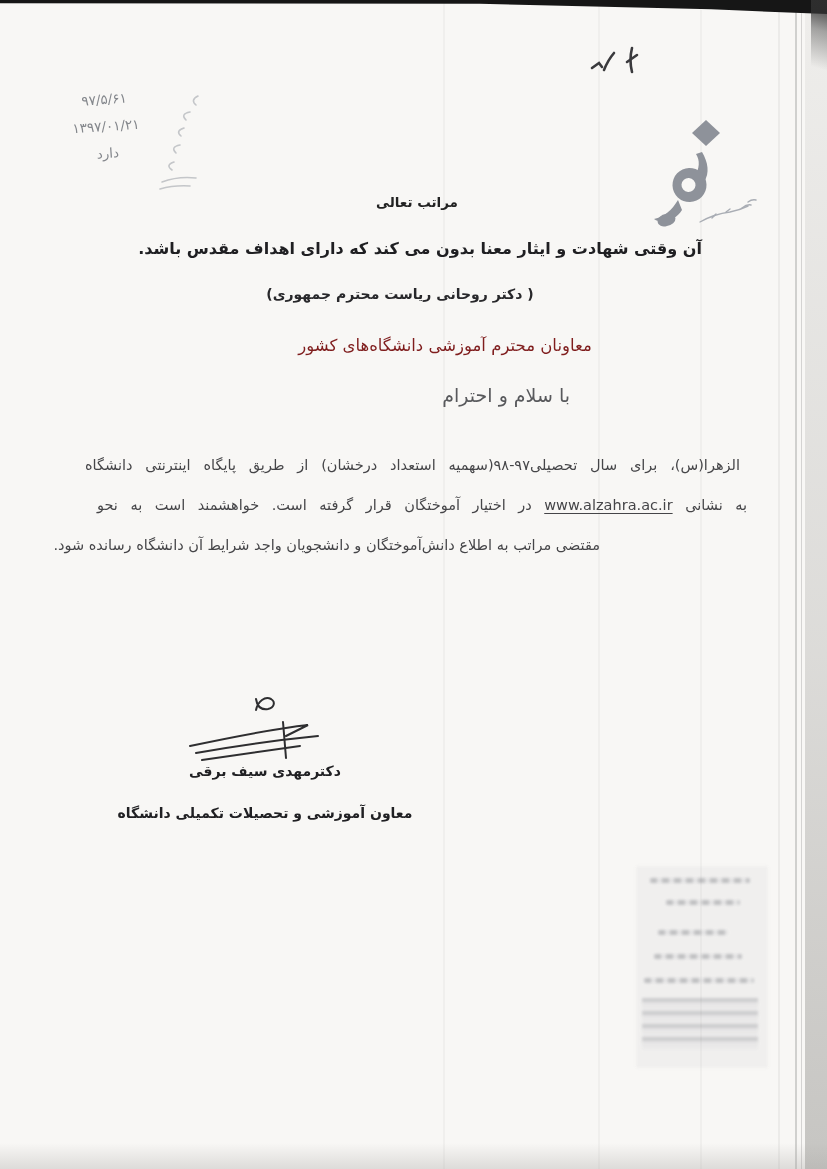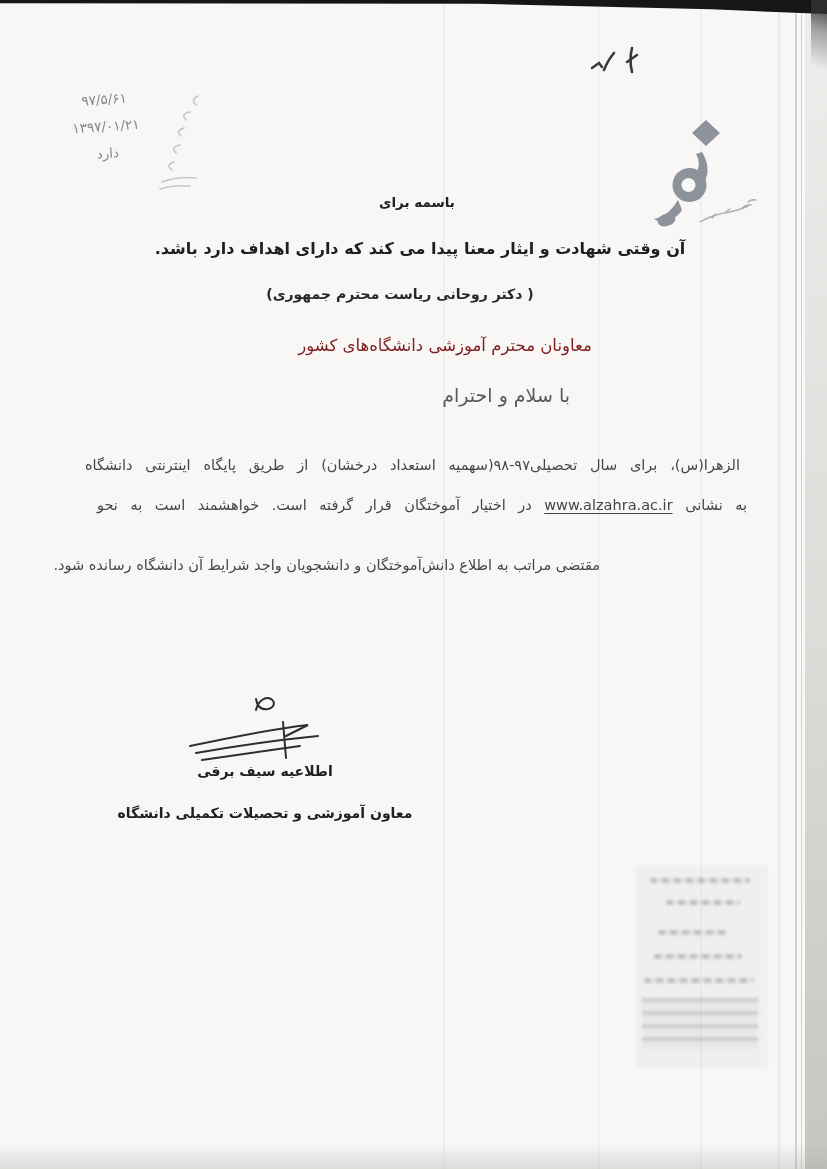--- a/index.html
+++ b/index.html
@@ -114,7 +114,7 @@
     </svg>
   </div>
 
-  <div class="abs bismillah">باسمه برای</div>
+  <div class="abs bismillah">مراتب تعالی</div>
 
   <div class="abs quote">آن وقتی شهادت و ایثار معنا پیدا می کند که دارای اهداف دارد باشد.</div>
   <div class="abs attribution">( دکتر روحانی ریاست محترم جمهوری)</div>

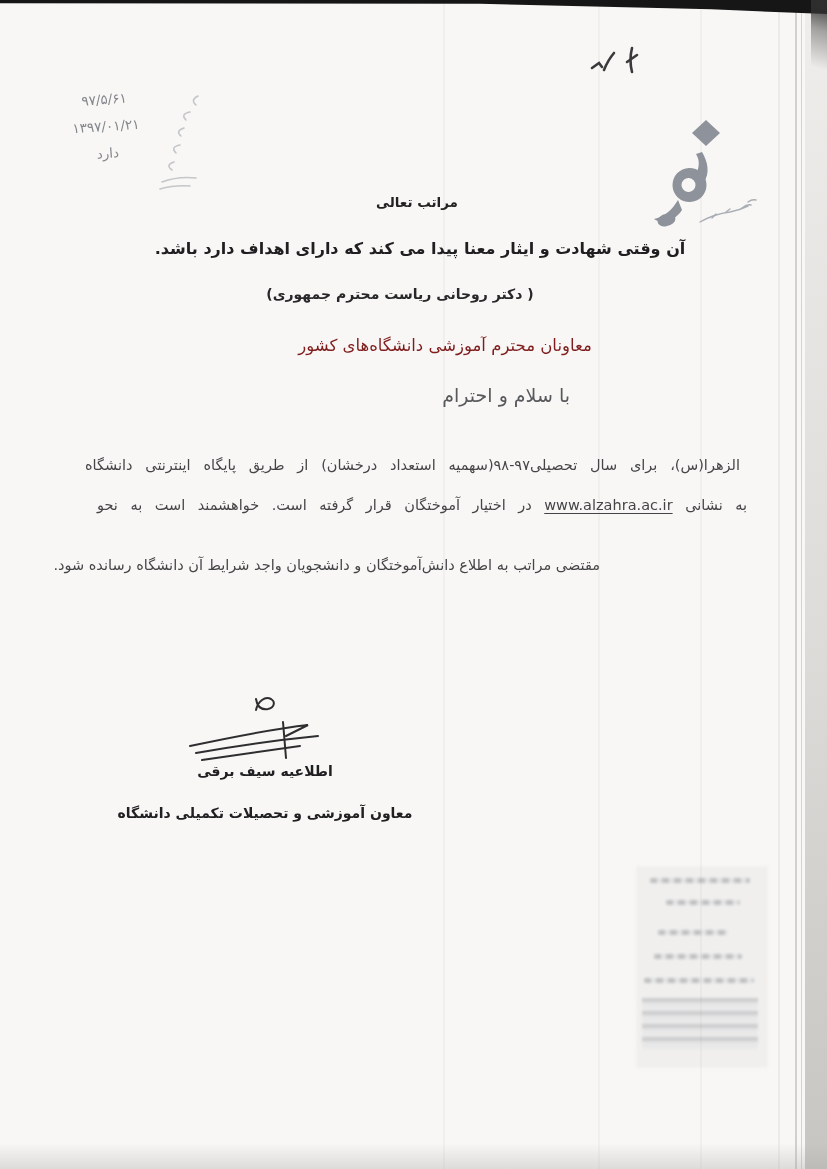--- a/index.html
+++ b/index.html
@@ -116,7 +116,7 @@
 
   <div class="abs bismillah">مراتب تعالی</div>
 
-  <div class="abs quote">آن وقتی شهادت و ایثار معنا پیدا می کند که دارای اهداف دارد باشد.</div>
+  <div class="abs quote">آن وقتی شهادت و ایثار معنا بدون می کند که دارای اهداف مقدس باشد.</div>
   <div class="abs attribution">( دکتر روحانی ریاست محترم جمهوری)</div>
 
   <div class="abs recipient">معاونان محترم آموزشی دانشگاه‌های کشور</div>

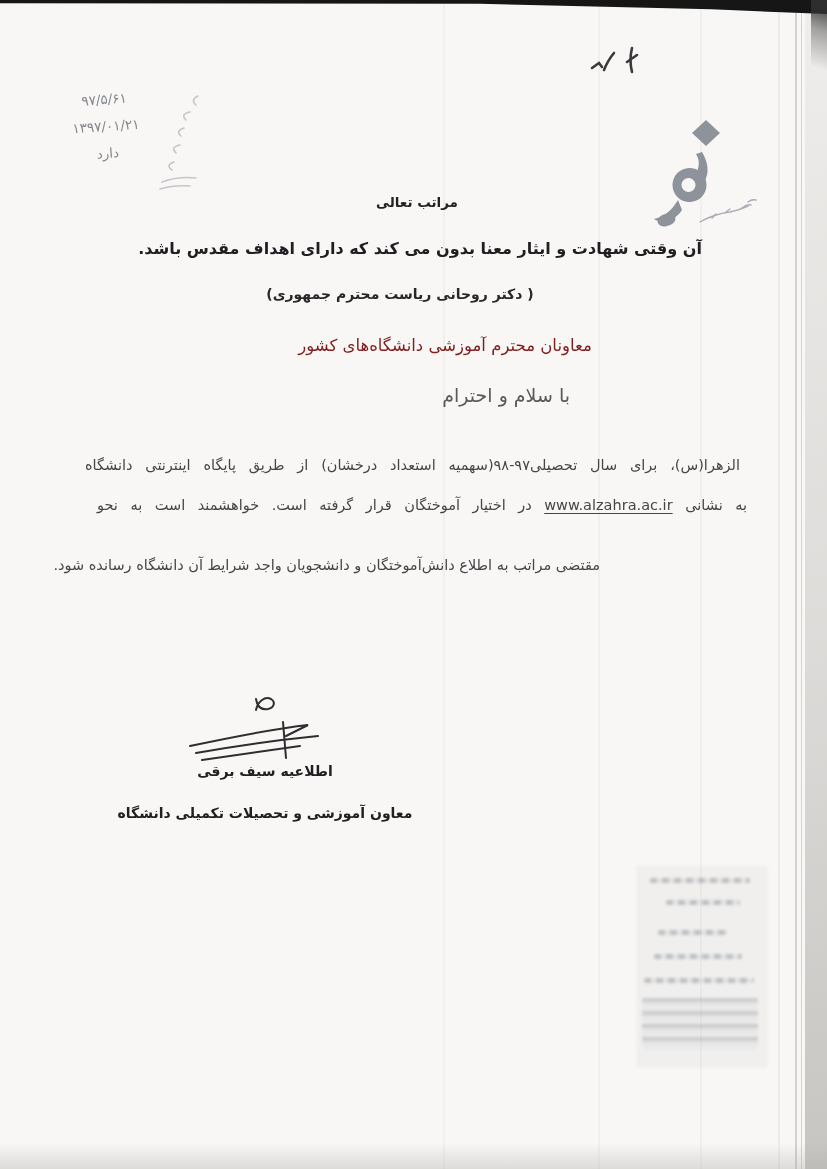--- a/index.html
+++ b/index.html
@@ -39,7 +39,7 @@
   .body-l1{top:416px;left:85px;width:655px;}
   .body-l2{top:457px;left:85px;width:655px;}
   .body-l3{top:497px;left:97px;width:650px;}
-  .body-l4{top:557px;left:110px;width:490px;text-align:left;}
+  .body-l4{top:537px;left:110px;width:490px;text-align:left;}
   .url{direction:ltr;unicode-bidi:embed;text-decoration:underline;text-underline-offset:3px;}
   
   .sig-name{top:763px;left:105px;width:320px;text-align:center;

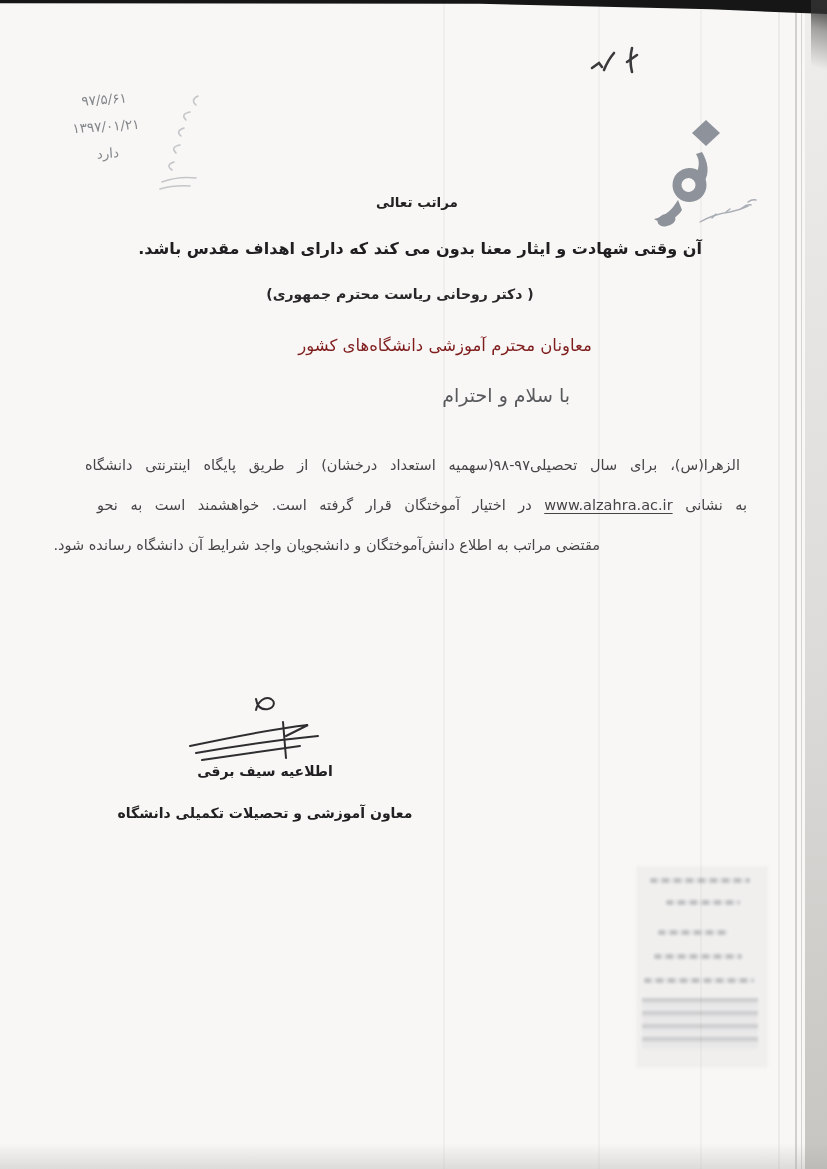--- a/index.html
+++ b/index.html
@@ -141,7 +141,7 @@
       </g>
     </svg>
   </div>
-  <div class="abs sig-name">اطلاعیه سیف برقی</div>
+  <div class="abs sig-name">دکترمهدی سیف برقی</div>
   <div class="abs sig-title">معاون آموزشی و تحصیلات تکمیلی دانشگاه</div>
 
   <div class="abs stamp">

